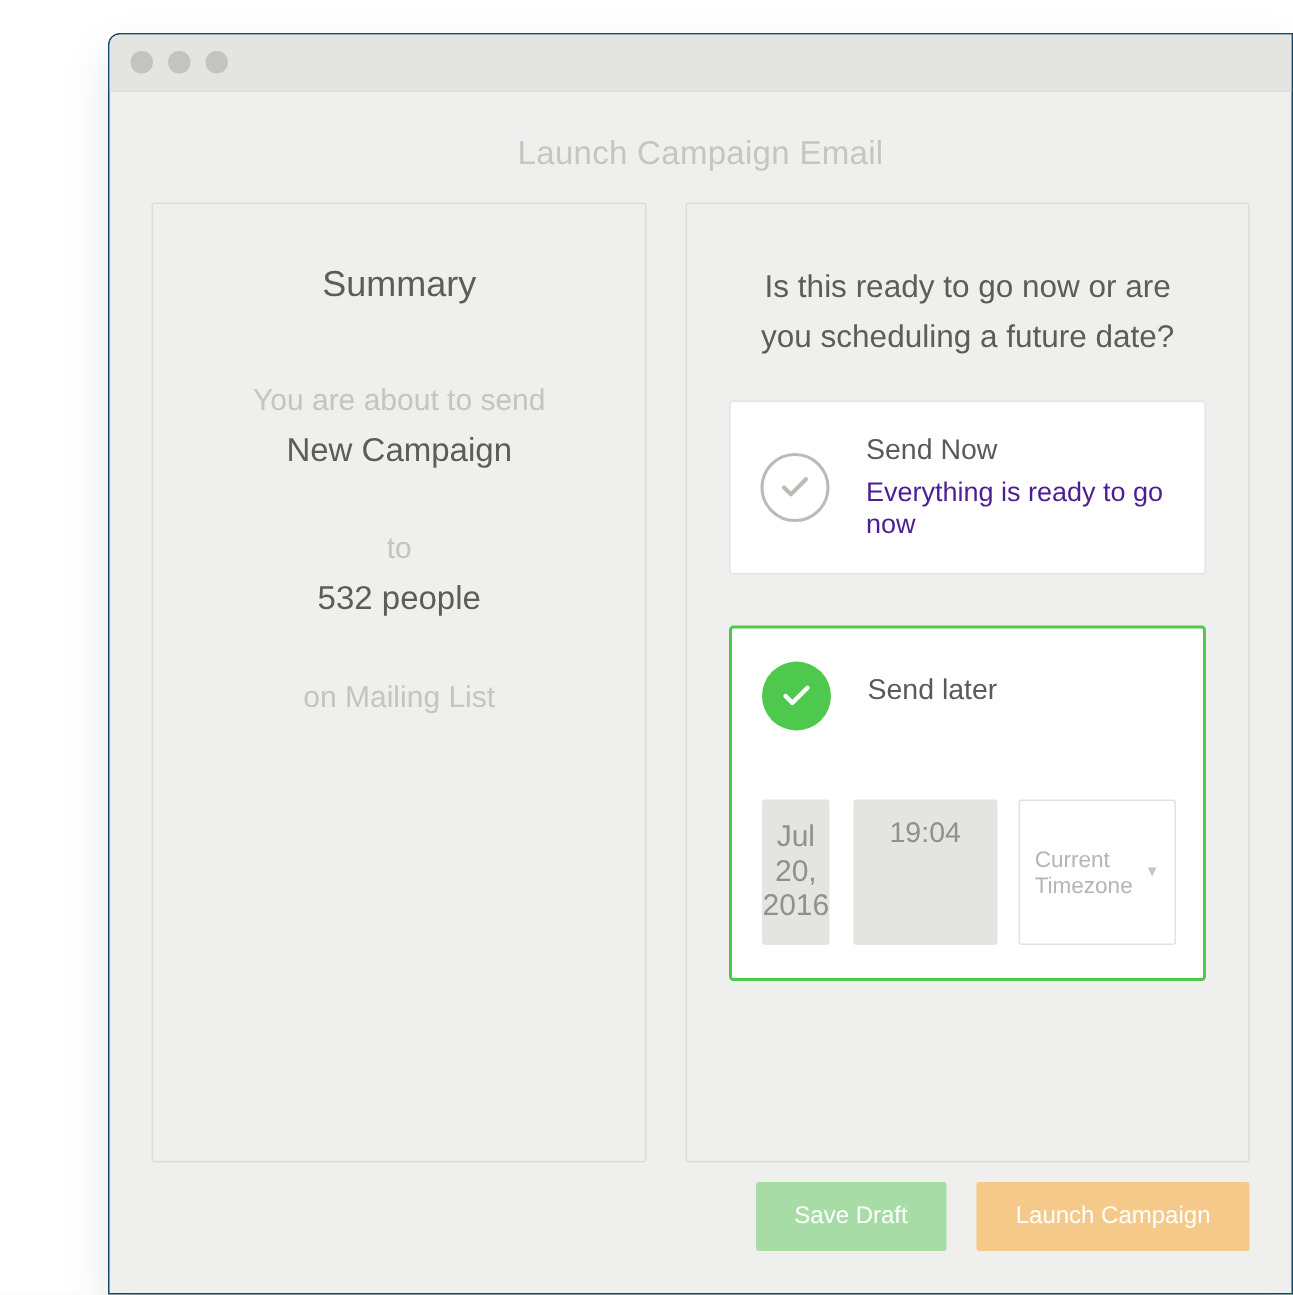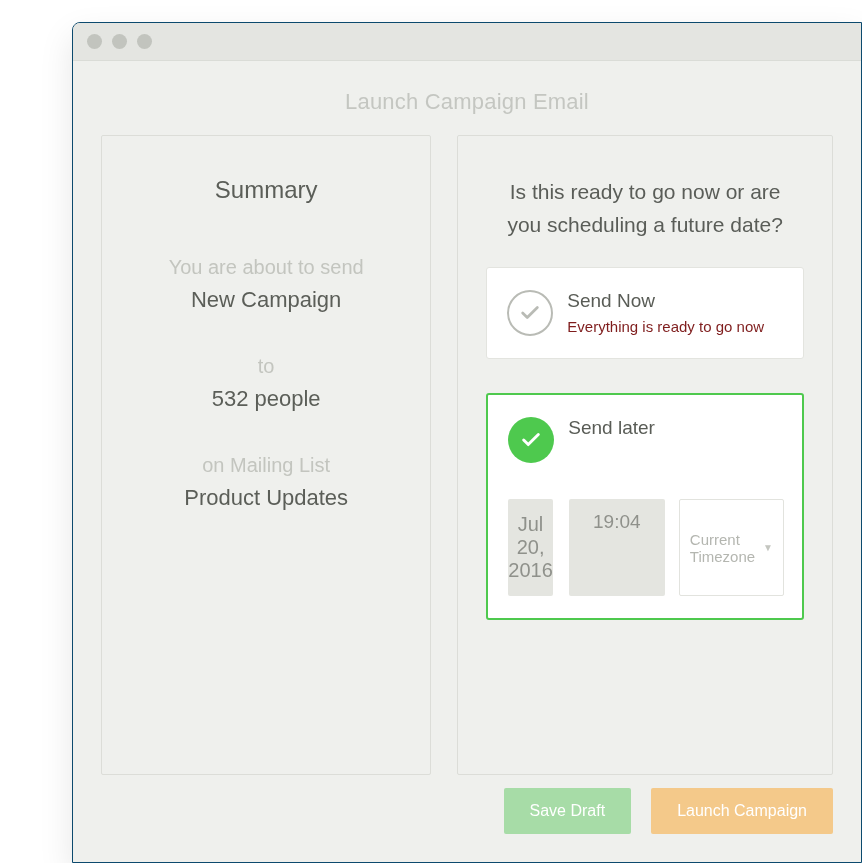--- a/index.html
+++ b/index.html
@@ -88,7 +88,8 @@
     border-radius: 3px;
     padding: 22px 18px 22px 20px;
     display: flex;
-    gap: 14px;
+    align-items: center;
+    gap: 24px;
     cursor: pointer;
   }
   .option + .option { margin-top: 34px; }

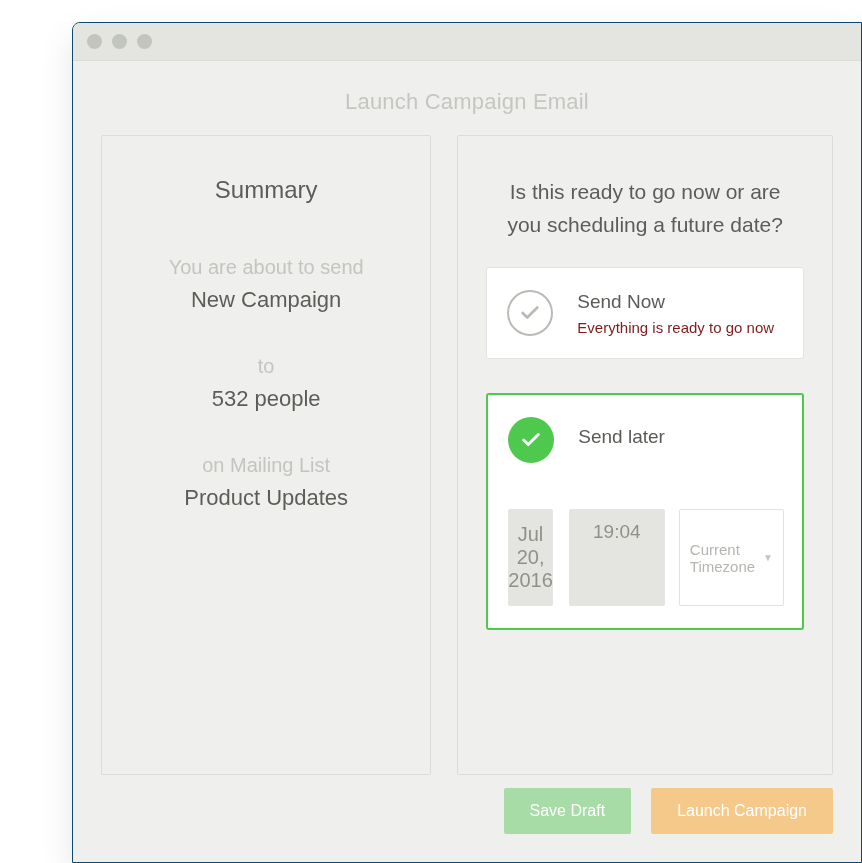--- a/index.html
+++ b/index.html
@@ -126,8 +126,8 @@
     margin-bottom: 6px;
   }
   .option-sub {
-    font-size: 15px;
-    color: #7f1d1d;
+    font-size: 18px;
+    color: #4c1d95;
   }
 
   .schedule-inputs {

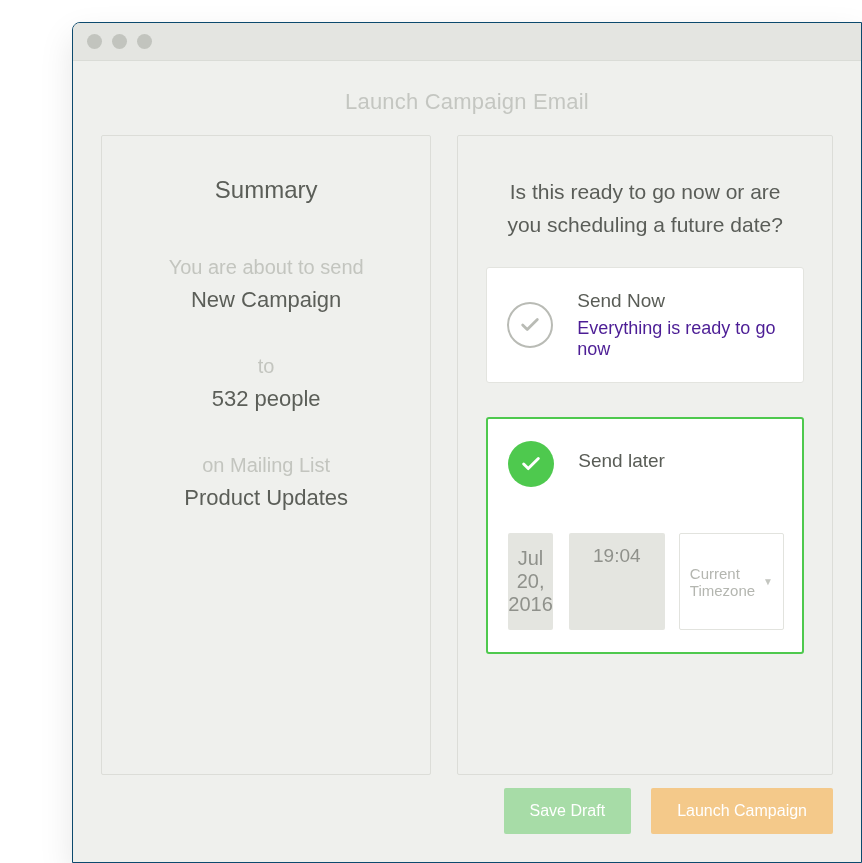--- a/index.html
+++ b/index.html
@@ -225,7 +225,6 @@
       <div class="block-gap"></div>
 
       <div class="line muted">on Mailing List</div>
-      <div class="line strong">Product Updates</div>
     </div>
 
     <div class="card">

